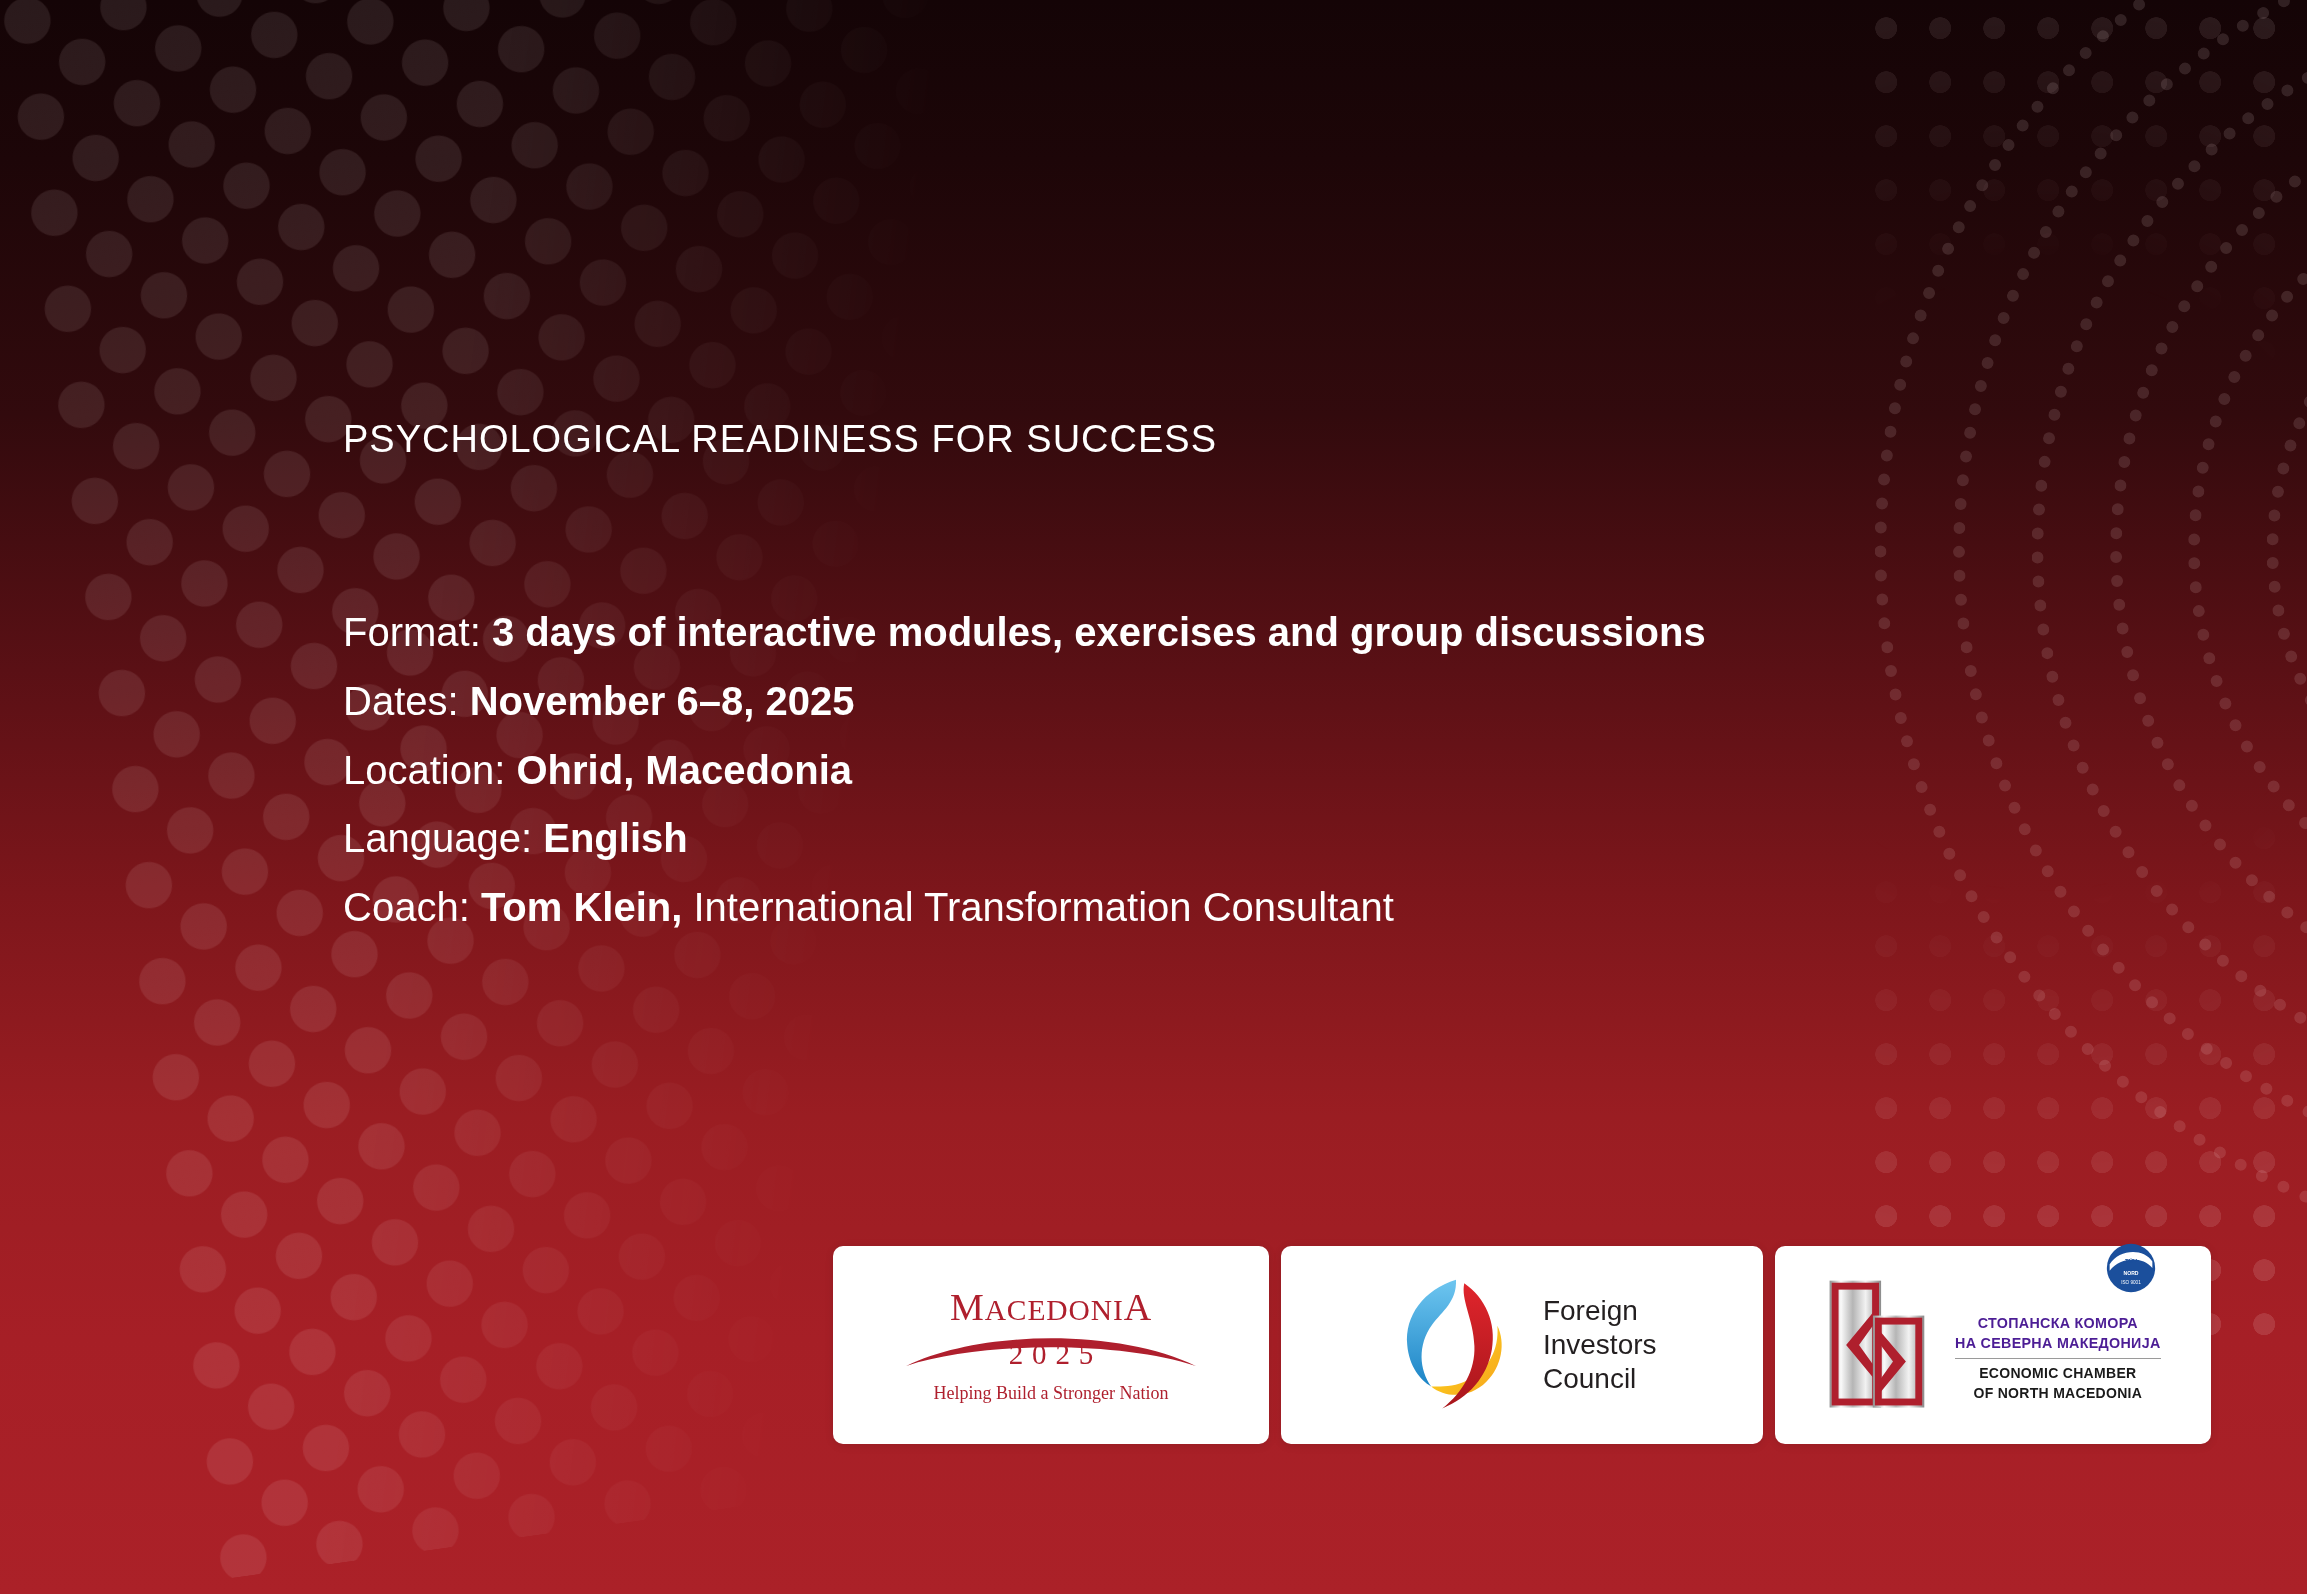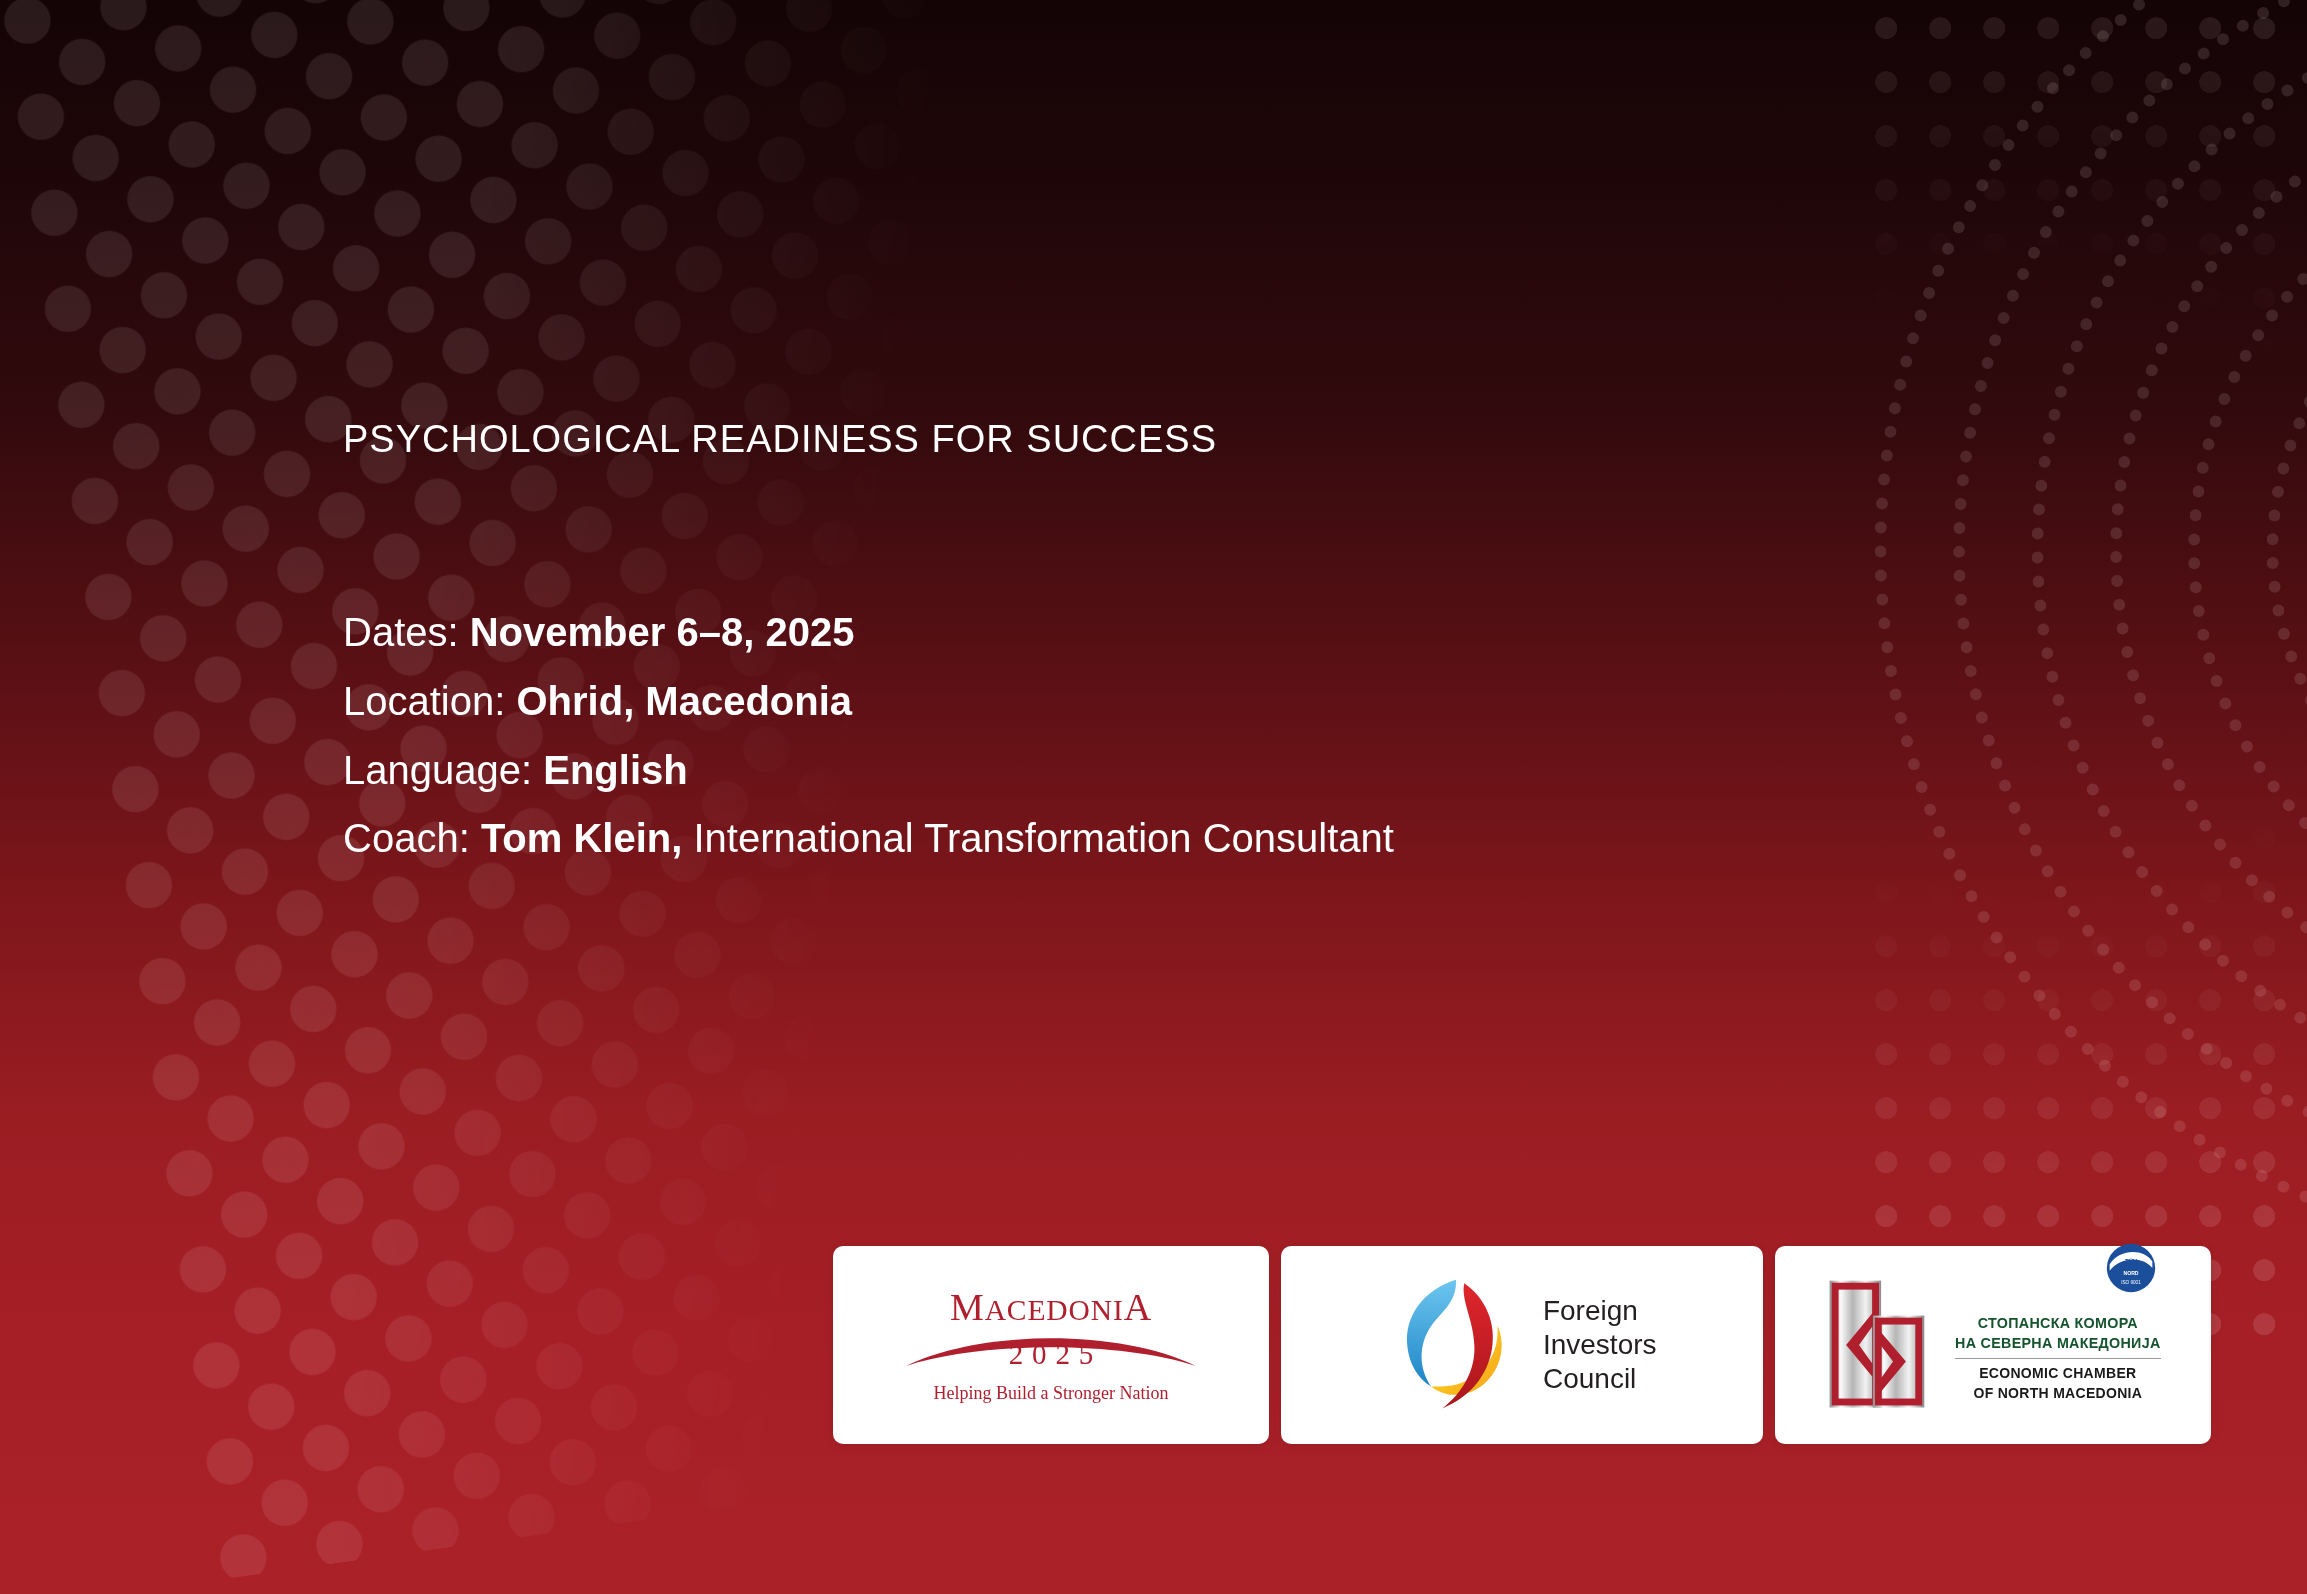--- a/index.html
+++ b/index.html
@@ -152,6 +152,10 @@
     <div class="subtitle">PSYCHOLOGICAL READINESS FOR SUCCESS</div>
 
     <div class="info">
+      <span class="row">
+        <span class="lbl">Format:</span>
+        <span class="val">3 days of interactive modules, exercises and group discussions</span>
+      </span>
       <span class="row">
         <span class="lbl">Dates:</span>
         <span class="val">November 6–8, 2025</span>

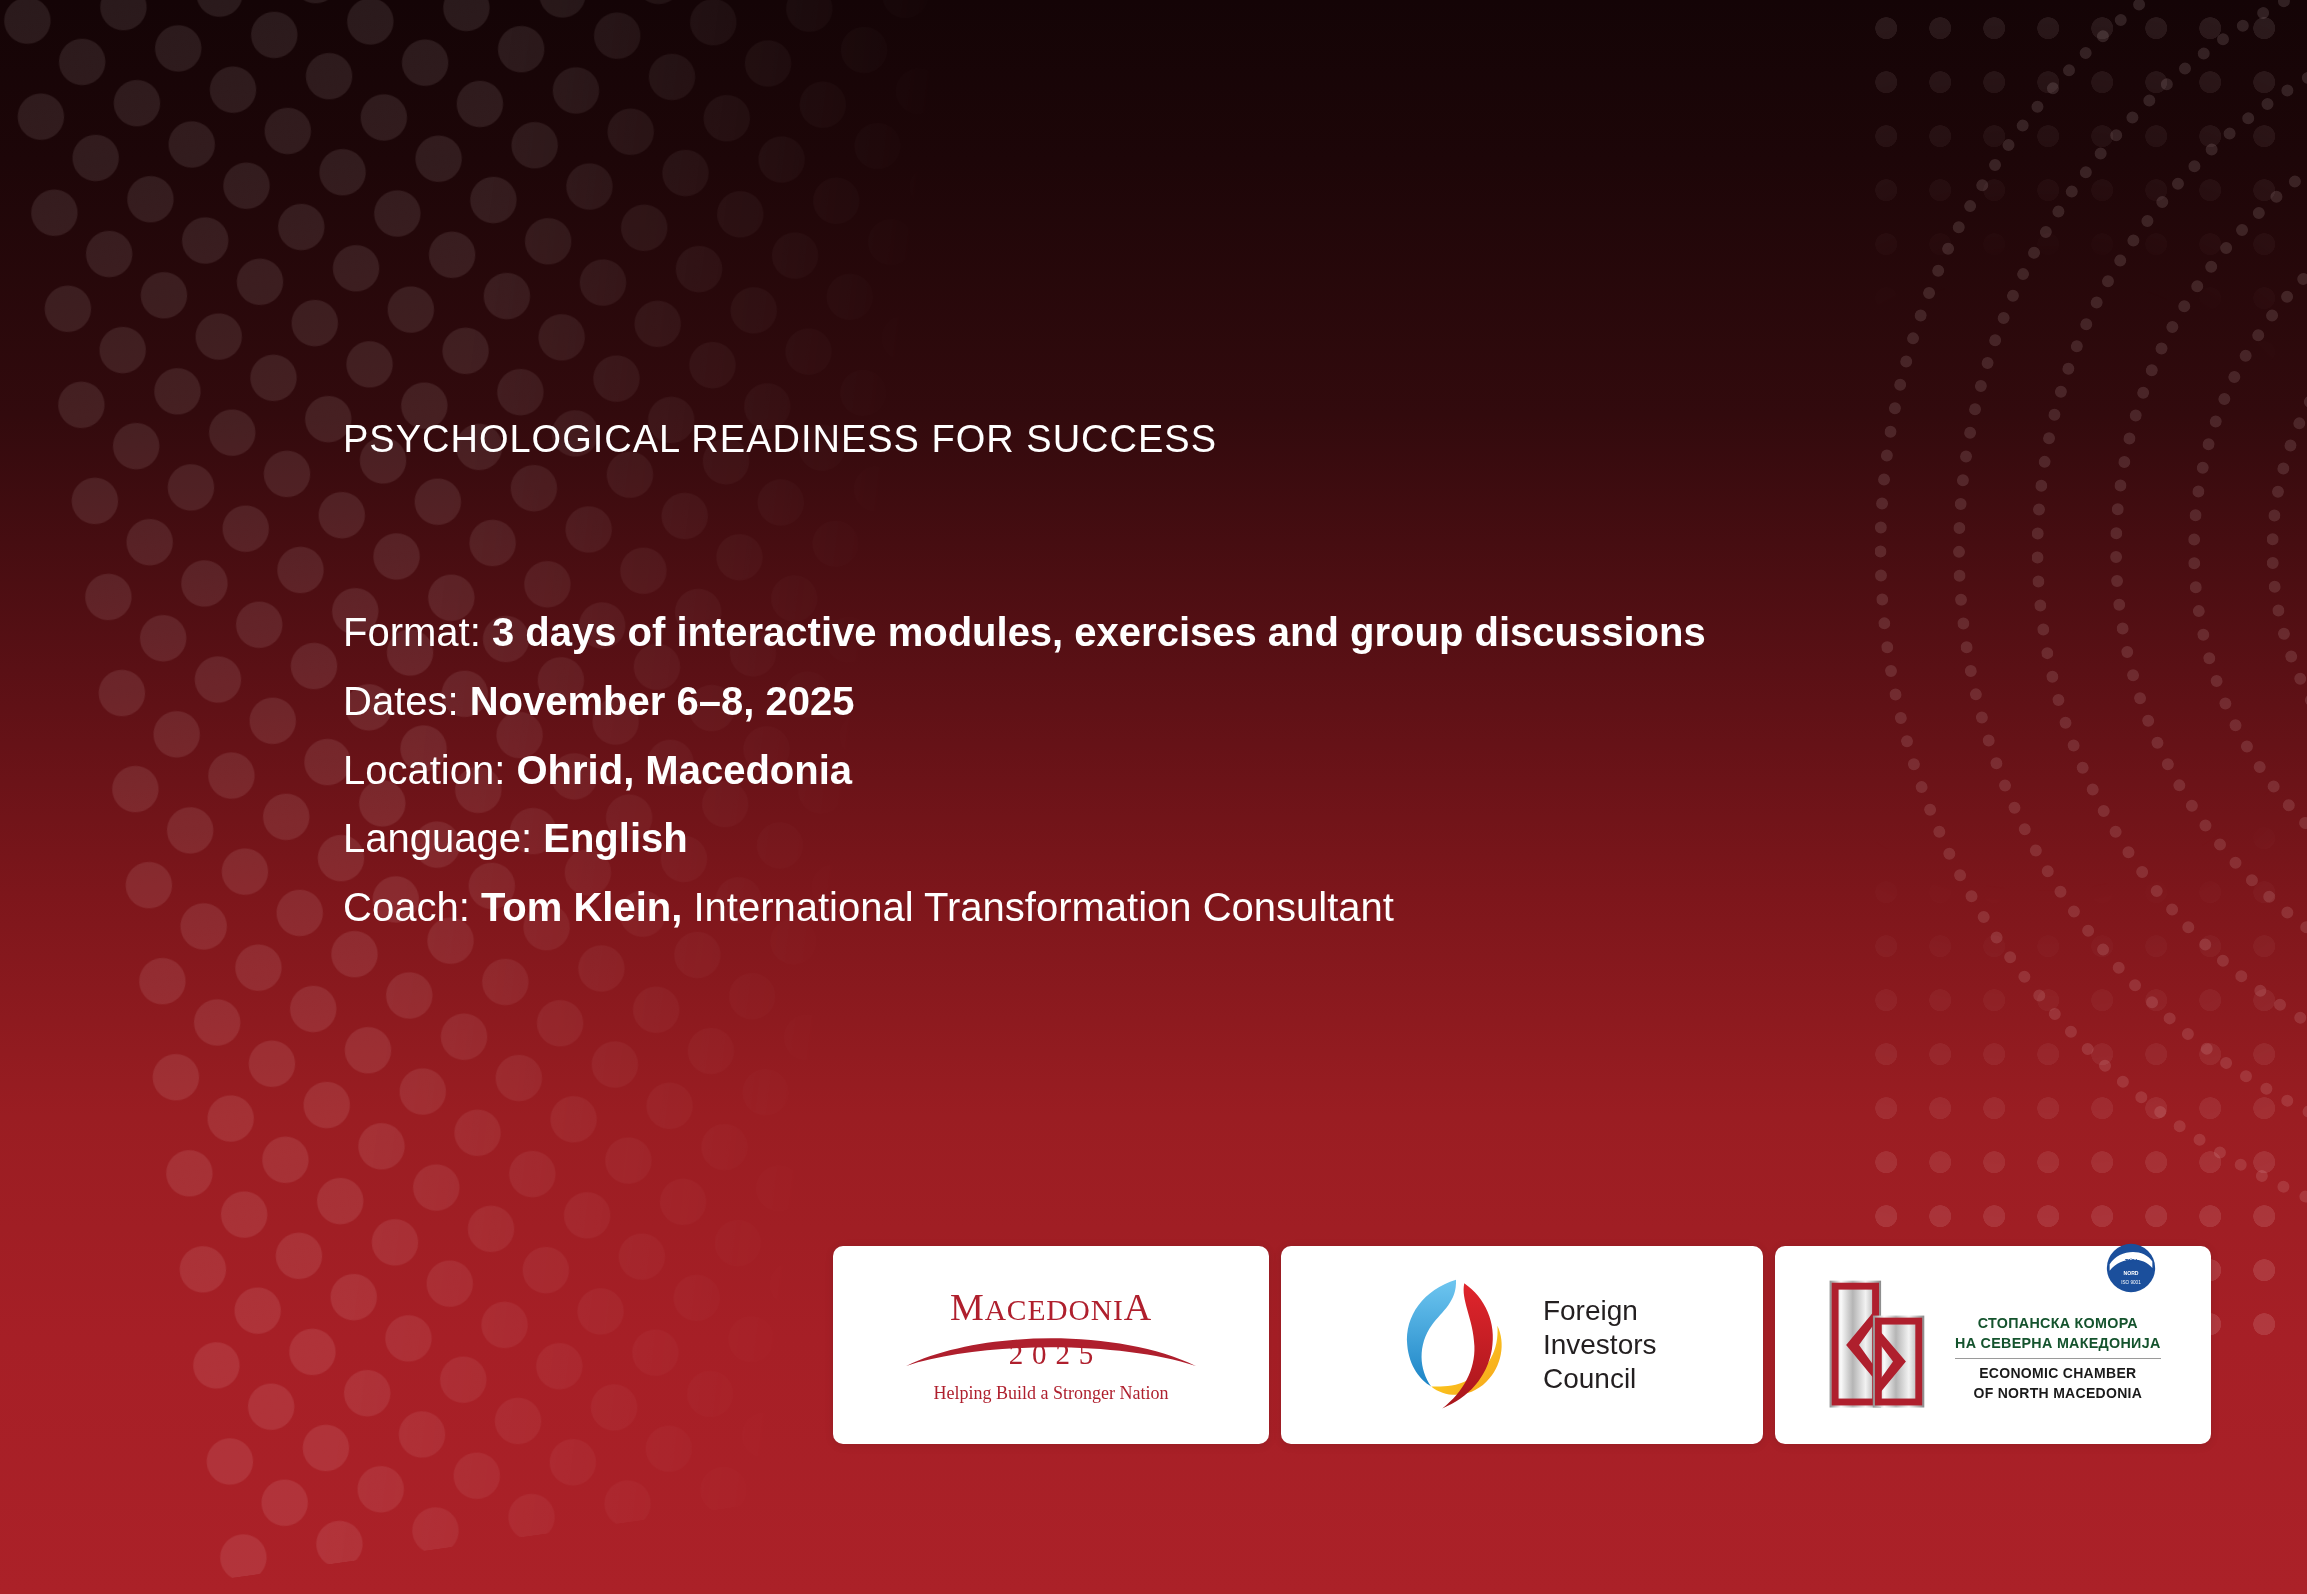--- a/index.html
+++ b/index.html
@@ -126,7 +126,7 @@
   .ecc{ display:flex; align-items:center; gap:15.7px; }
   .ecc-right{ position:relative; padding-top:2.8px; }
   .ecc-iso{ position:absolute; right:3.7px; top:-44px; }
-  .ecc-mk{ font-family:"Liberation Sans", sans-serif; font-weight:bold; font-size:14.3px; letter-spacing:0.3px; color:#14532d; line-height:1.42; text-align:center;margin-top:24px; }
+  .ecc-mk{ font-family:"Liberation Sans", sans-serif; font-weight:bold; font-size:14.3px; letter-spacing:0.3px; color:#4c1d95; line-height:1.42; text-align:center;margin-top:24px; }
   .ecc-rule{ height:0.9px; background:#9a9a9a; margin:5px 0 5px; }
   .ecc-en{ font-family:"Liberation Sans", sans-serif; font-weight:bold; font-size:14px; letter-spacing:0.3px; color:#1a1a1a; line-height:1.42; text-align:center; }
 </style>

